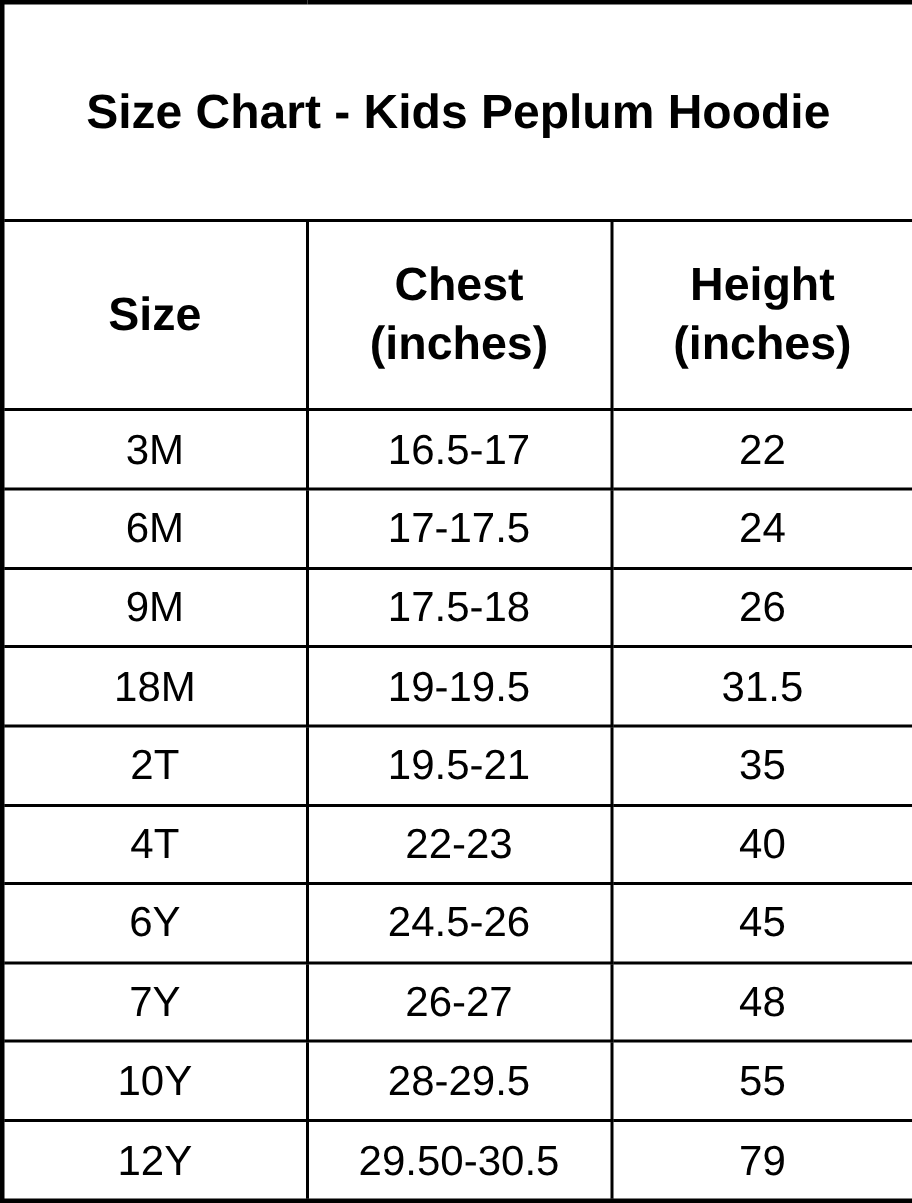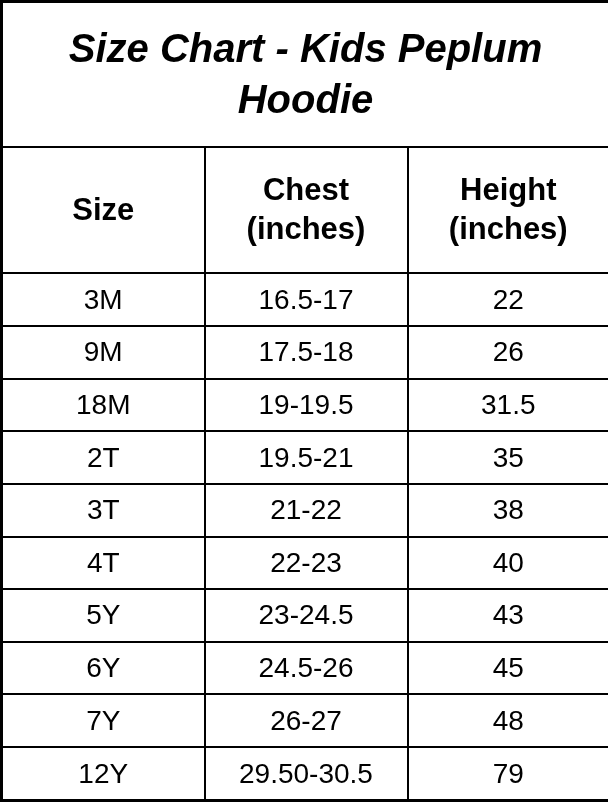--- a/index.html
+++ b/index.html
@@ -31,11 +31,10 @@
   }
   td.title-cell {
     height: 108px;
-    font-size: 40px;
+    font-size: 32px;
     font-weight: bold;
     line-height: 1.28;
     padding: 0 22px;
-    font-style: italic;
   }
   tr.header-row th {
     height: 94px;

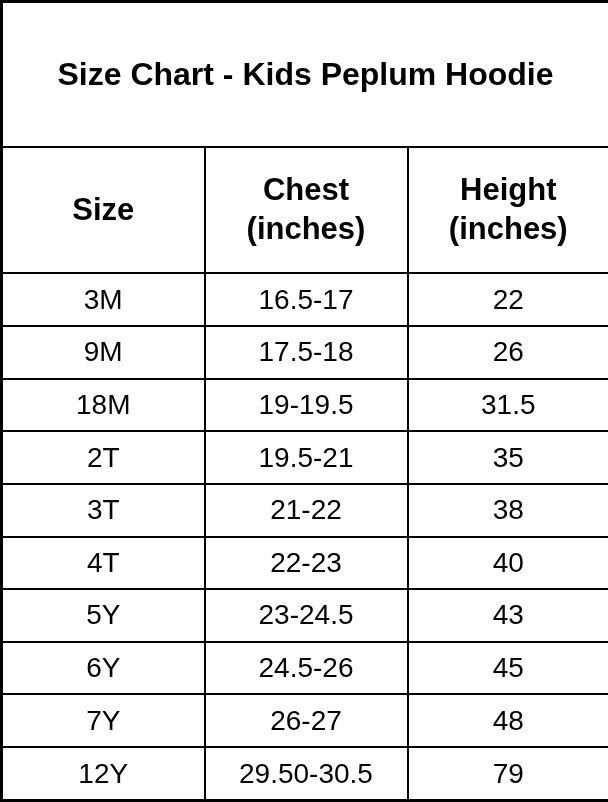--- a/index.html
+++ b/index.html
@@ -76,6 +76,11 @@
     <td>22</td>
   </tr>
         <tr class="data-row">
+    <td>6M</td>
+    <td>17-17.5</td>
+    <td>24</td>
+  </tr>
+        <tr class="data-row">
     <td>9M</td>
     <td>17.5-18</td>
     <td>26</td>

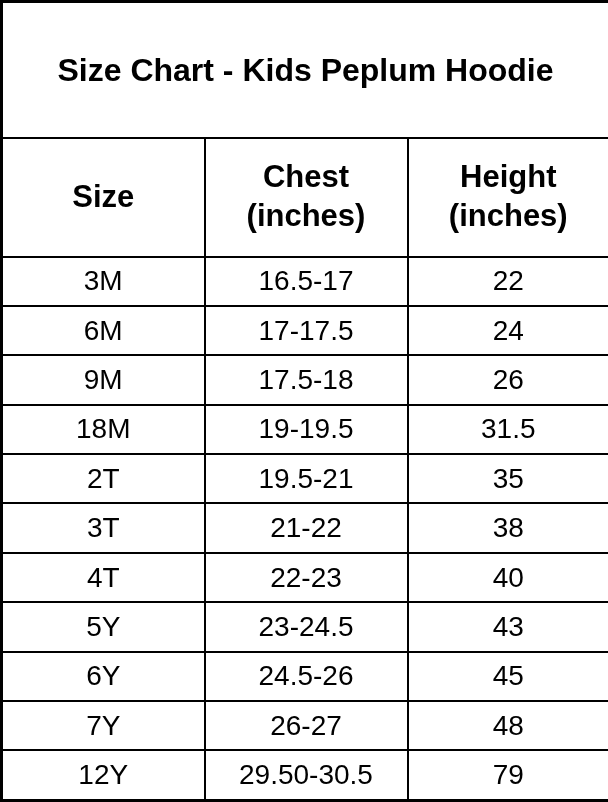--- a/index.html
+++ b/index.html
@@ -96,11 +96,6 @@
     <td>35</td>
   </tr>
         <tr class="data-row">
-    <td>3T</td>
-    <td>21-22</td>
-    <td>38</td>
-  </tr>
-        <tr class="data-row">
     <td>4T</td>
     <td>22-23</td>
     <td>40</td>

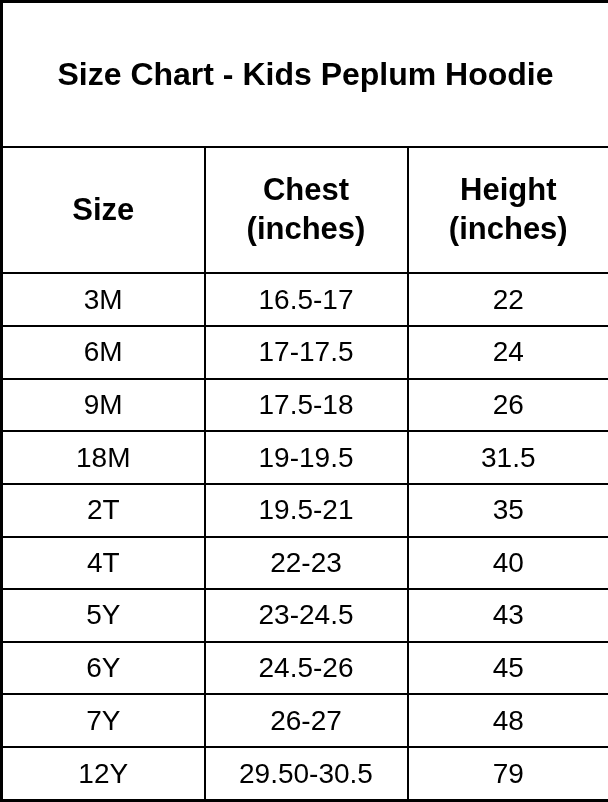--- a/index.html
+++ b/index.html
@@ -101,11 +101,6 @@
     <td>40</td>
   </tr>
         <tr class="data-row">
-    <td>5Y</td>
-    <td>23-24.5</td>
-    <td>43</td>
-  </tr>
-        <tr class="data-row">
     <td>6Y</td>
     <td>24.5-26</td>
     <td>45</td>

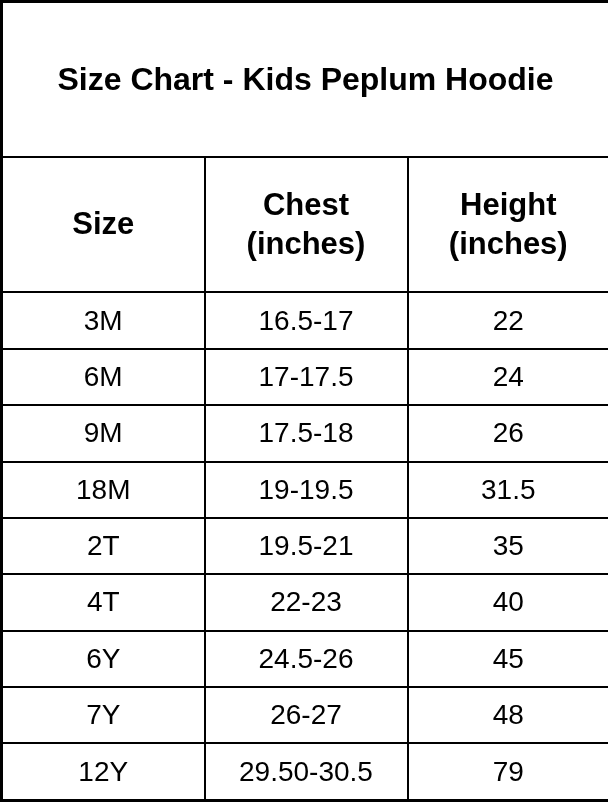--- a/index.html
+++ b/index.html
@@ -111,6 +111,11 @@
     <td>48</td>
   </tr>
         <tr class="data-row">
+    <td>10Y</td>
+    <td>28-29.5</td>
+    <td>55</td>
+  </tr>
+        <tr class="data-row">
     <td>12Y</td>
     <td>29.50-30.5</td>
     <td>79</td>

